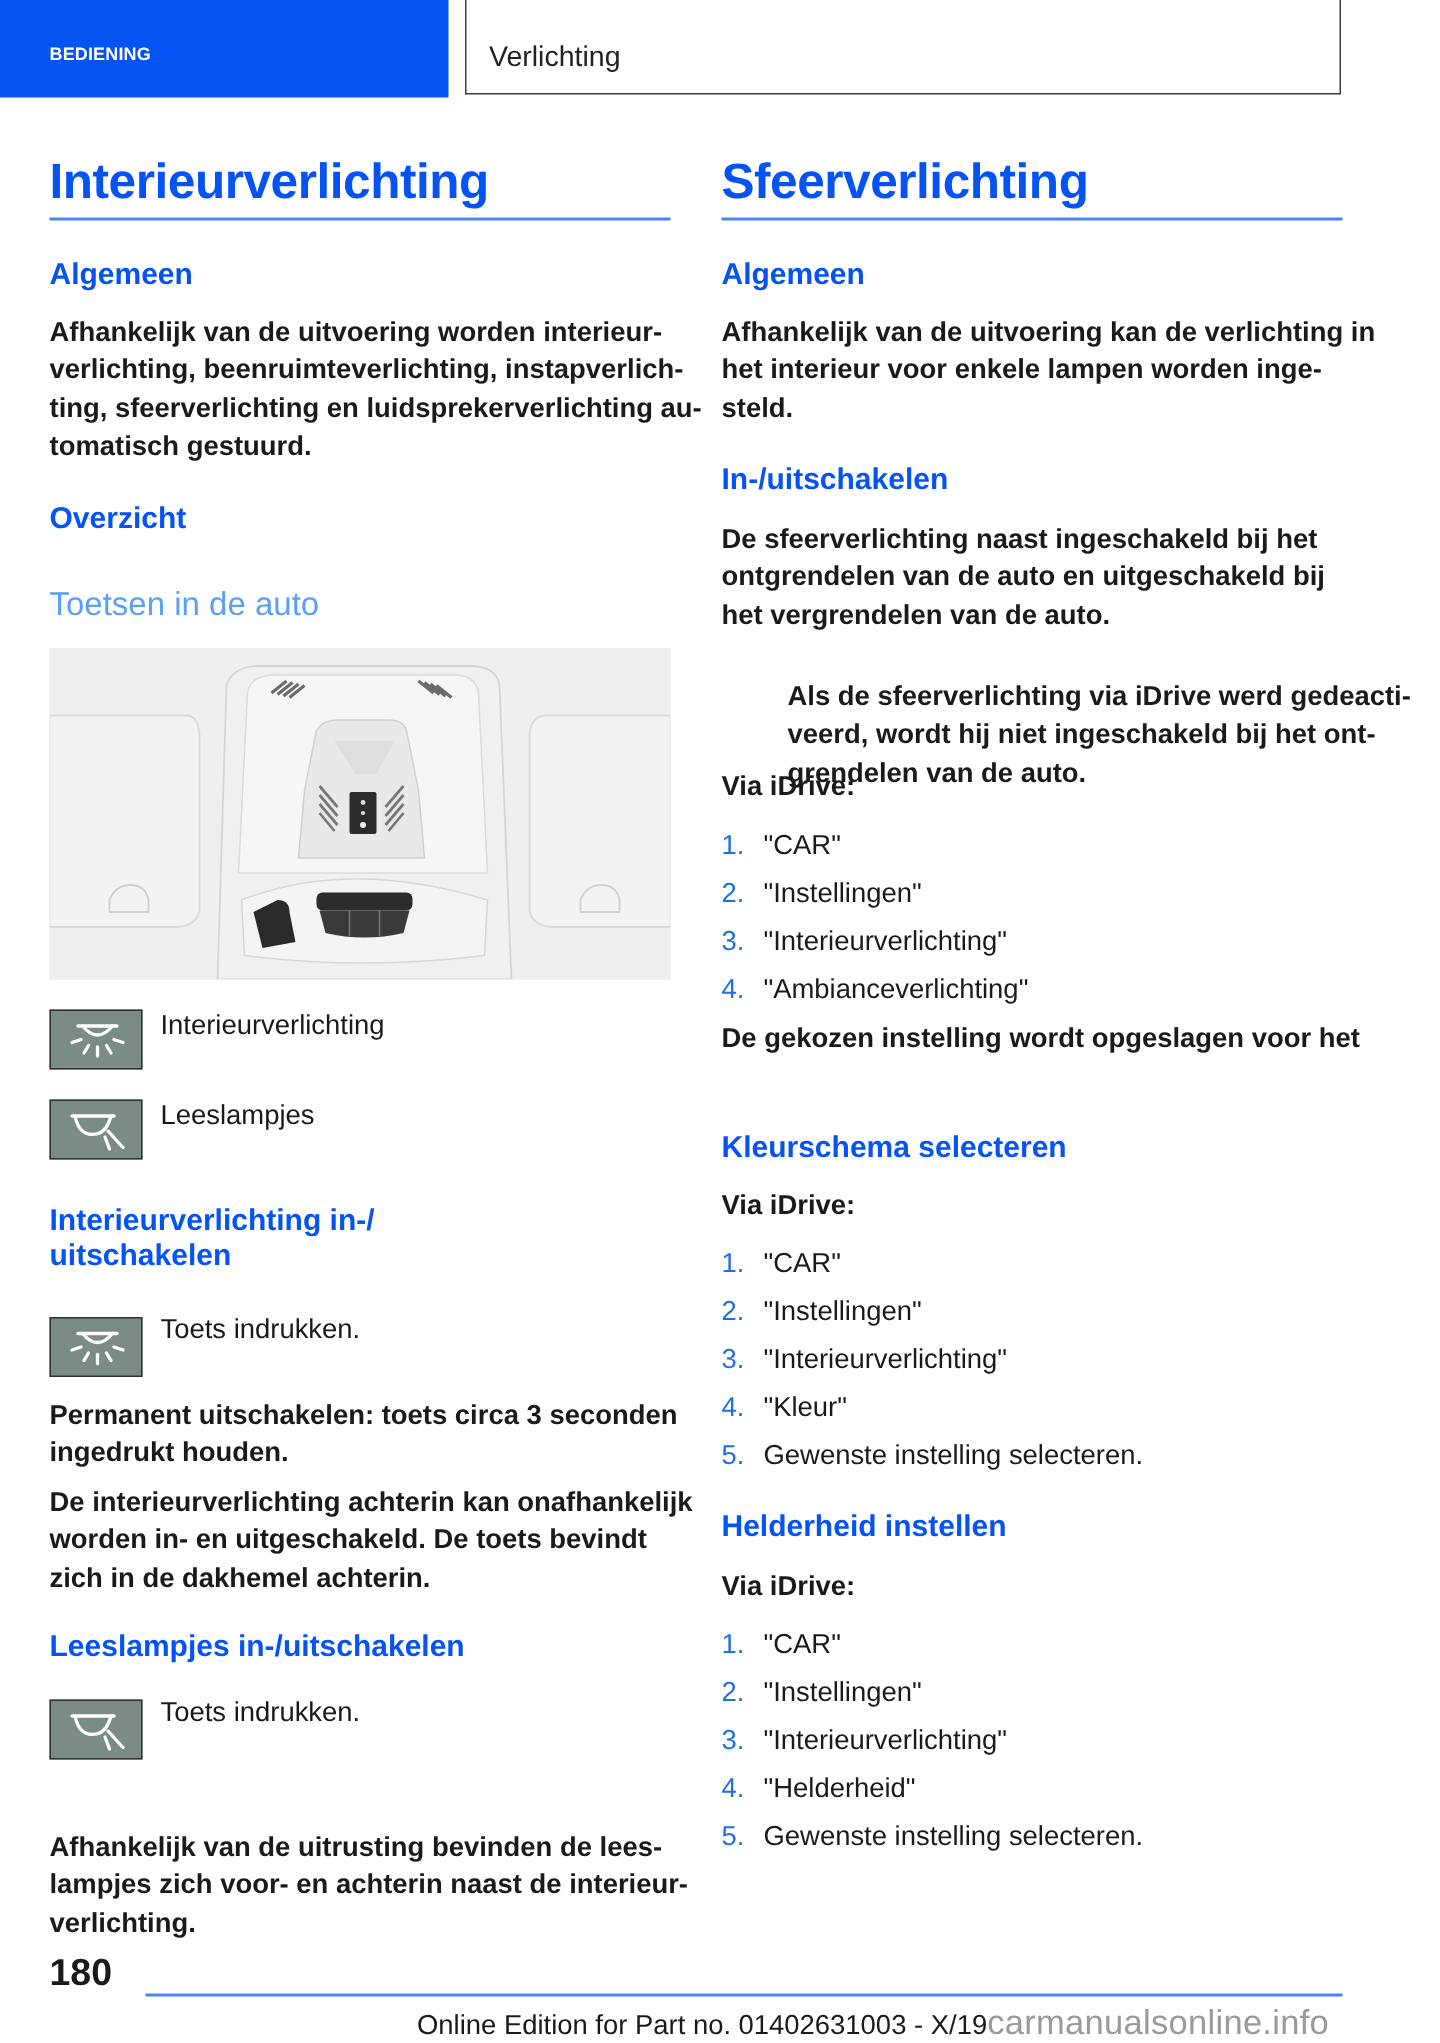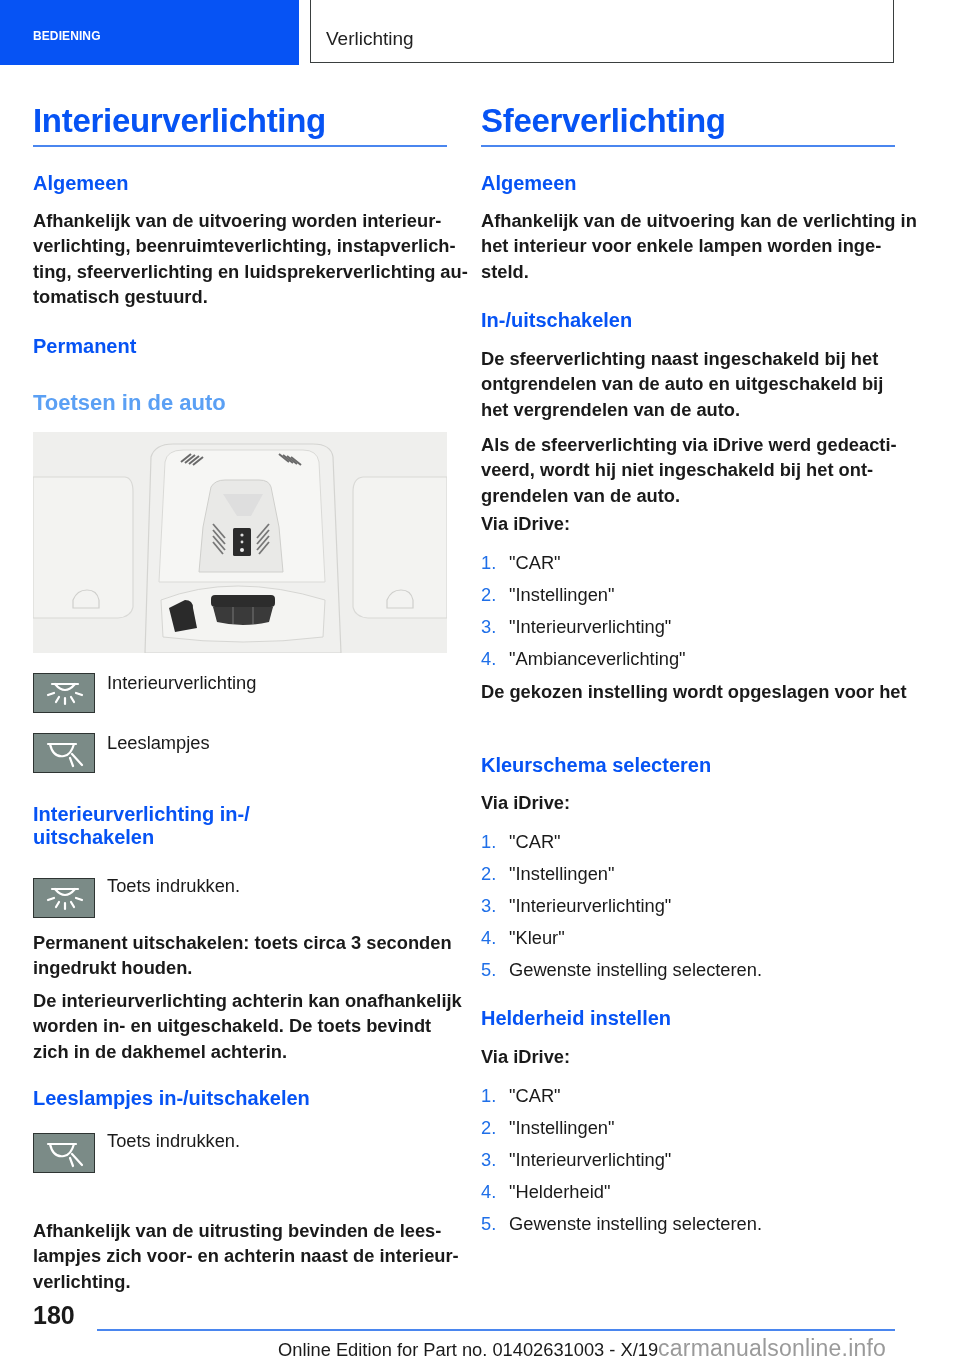--- a/index.html
+++ b/index.html
@@ -77,7 +77,7 @@
     <span class="ln">tomatisch gestuurd.</span>
   </p>
 
-  <h2 class="h2" style="top:335px;">Permanent</h2>
+  <h2 class="h2" style="top:335px;">Overzicht</h2>
   <h3 class="h3" style="top:392px;">Toetsen in de auto</h3>
 
   <div class="figure" style="top:432px;">

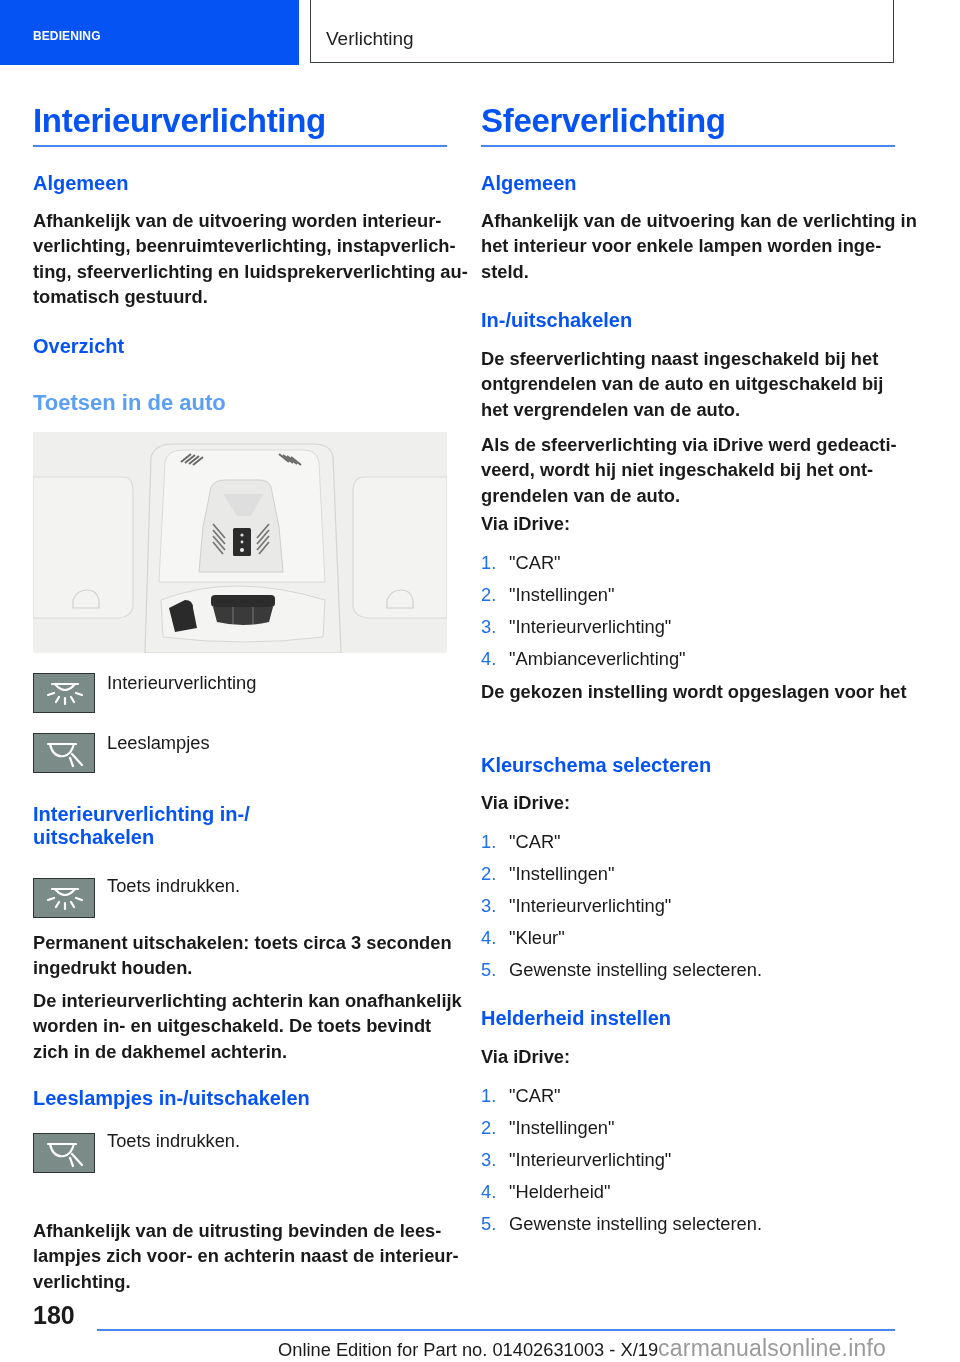--- a/index.html
+++ b/index.html
@@ -33,7 +33,7 @@
     }
     .h1-rule { position: absolute; left: 0; width: 414px; height: 2px; background: #4a86ef; }
     .h2 { position: absolute; left: 0; font-size: 20px; font-weight: bold; color: #0653f4; margin: 0; line-height: 1.14; }
-    .h3 { position: absolute; left: 0; font-size: 22px; font-weight: bold; color: #5ba0f4; margin: 0; line-height: 1; }
+    .h3 { position: absolute; left: 0; font-size: 22px; font-weight: normal; color: #5ba0f4; margin: 0; line-height: 1; }
     .p { position: absolute; left: 0; width: 418px; font-size: 18.3px; line-height: 25.3px; color: #1a1a1a; margin: 0; font-weight: bold; }
     .p .ln { display: block; white-space: nowrap; }
     .figure {

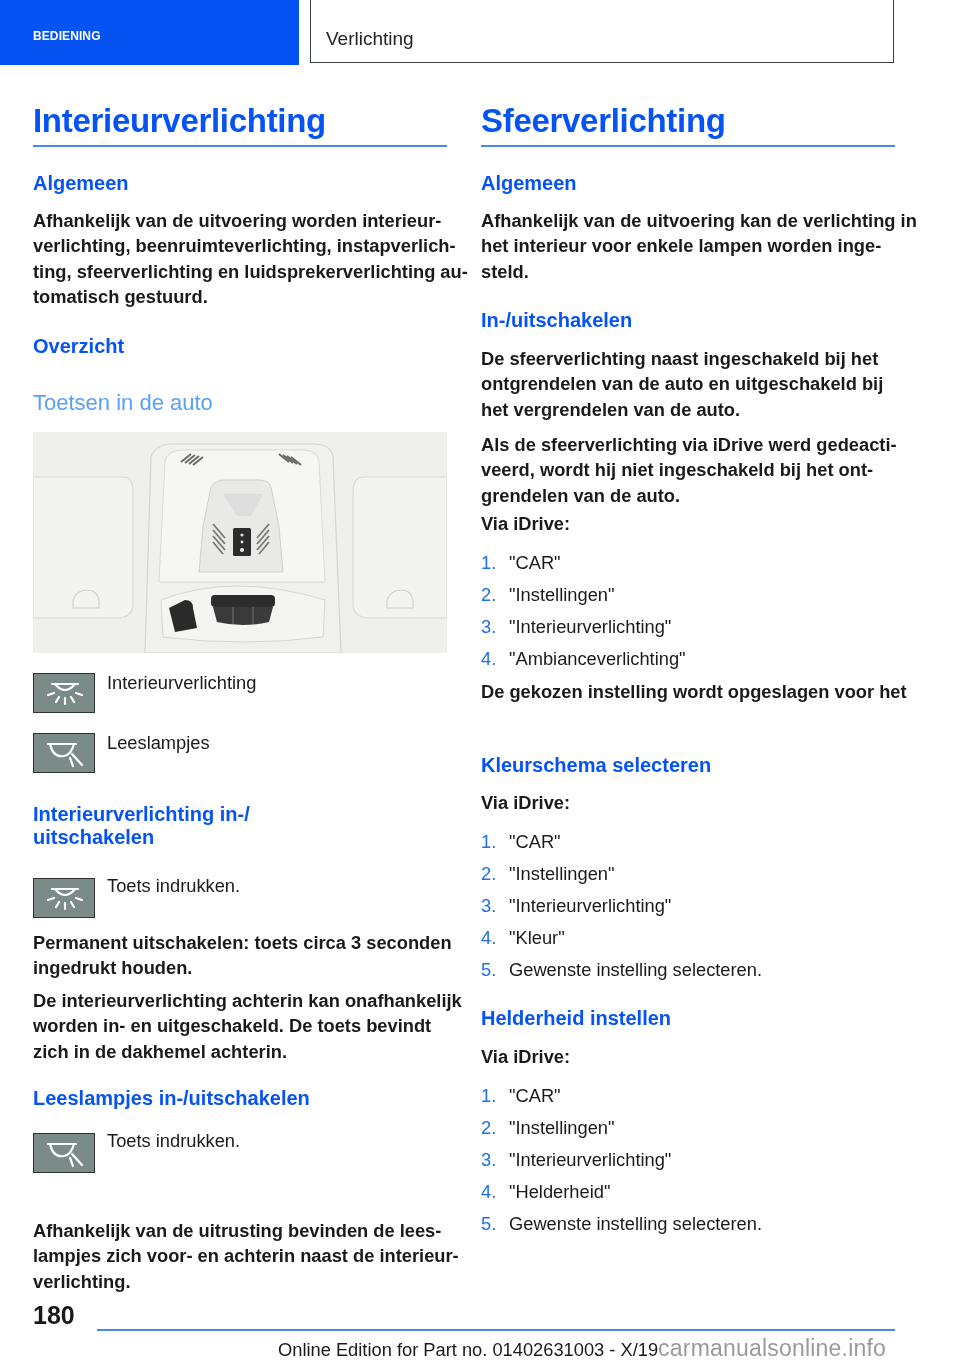--- a/index.html
+++ b/index.html
@@ -222,7 +222,7 @@
     <span class="ln">ontgrendelen van de auto en uitgeschakeld bij</span>
     <span class="ln">het vergrendelen van de auto.</span>
   </p>
-  <p class="p" style="top:432px;">
+  <p class="p" style="top:451px;margin-left:44px;">
     <span class="ln">Als de sfeerverlichting via iDrive werd gedeacti-</span>
     <span class="ln">veerd, wordt hij niet ingeschakeld bij het ont-</span>
     <span class="ln">grendelen van de auto.</span>

